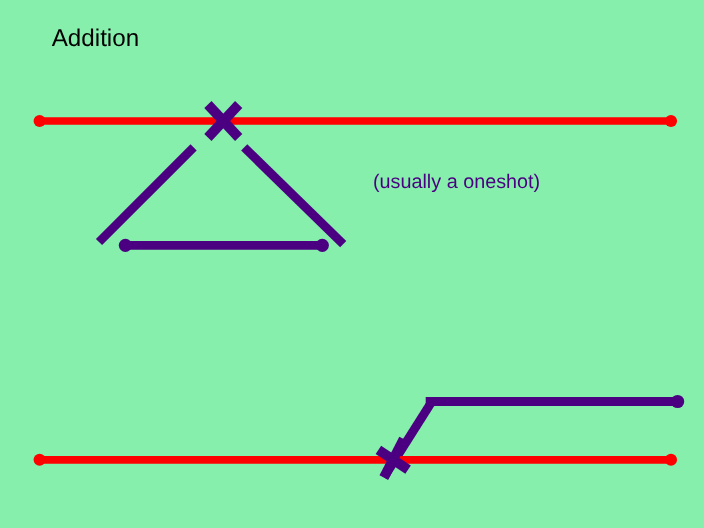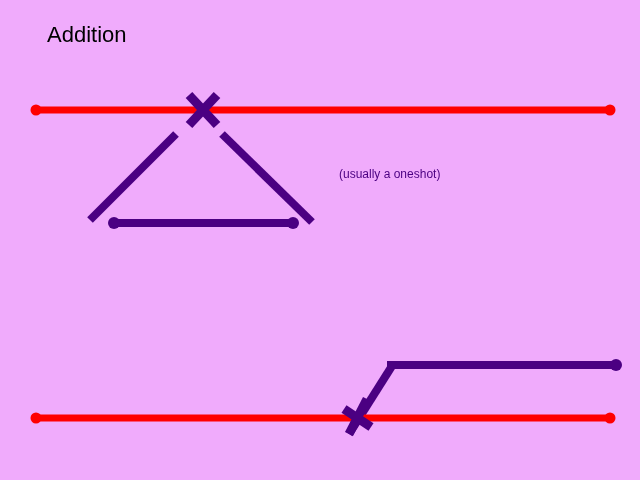--- a/index.html
+++ b/index.html
@@ -15,7 +15,7 @@
     position: relative;
     width: 640px;
     height: 480px;
-    background: #f0abfc;
+    background: #86efac;
     overflow: hidden;
   }
   #canvas svg {

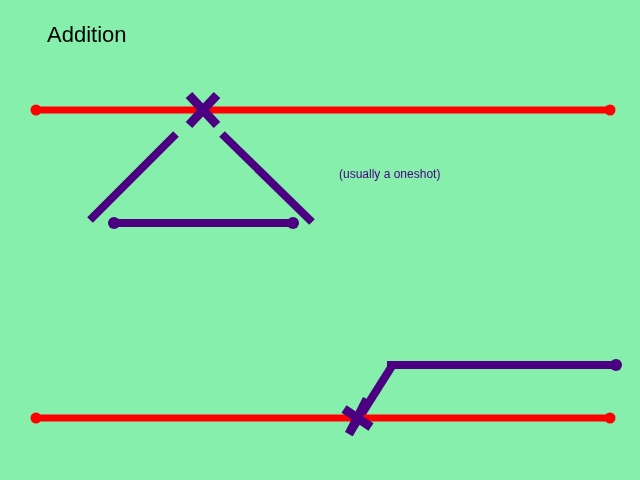--- a/index.html
+++ b/index.html
@@ -47,8 +47,8 @@
   }
   #label-oneshot {
     left: 339px;
-    top: 167px;
-    font-size: 12px;
+    top: 155px;
+    font-size: 18px;
     color: #4B0082;
   }
 </style>

